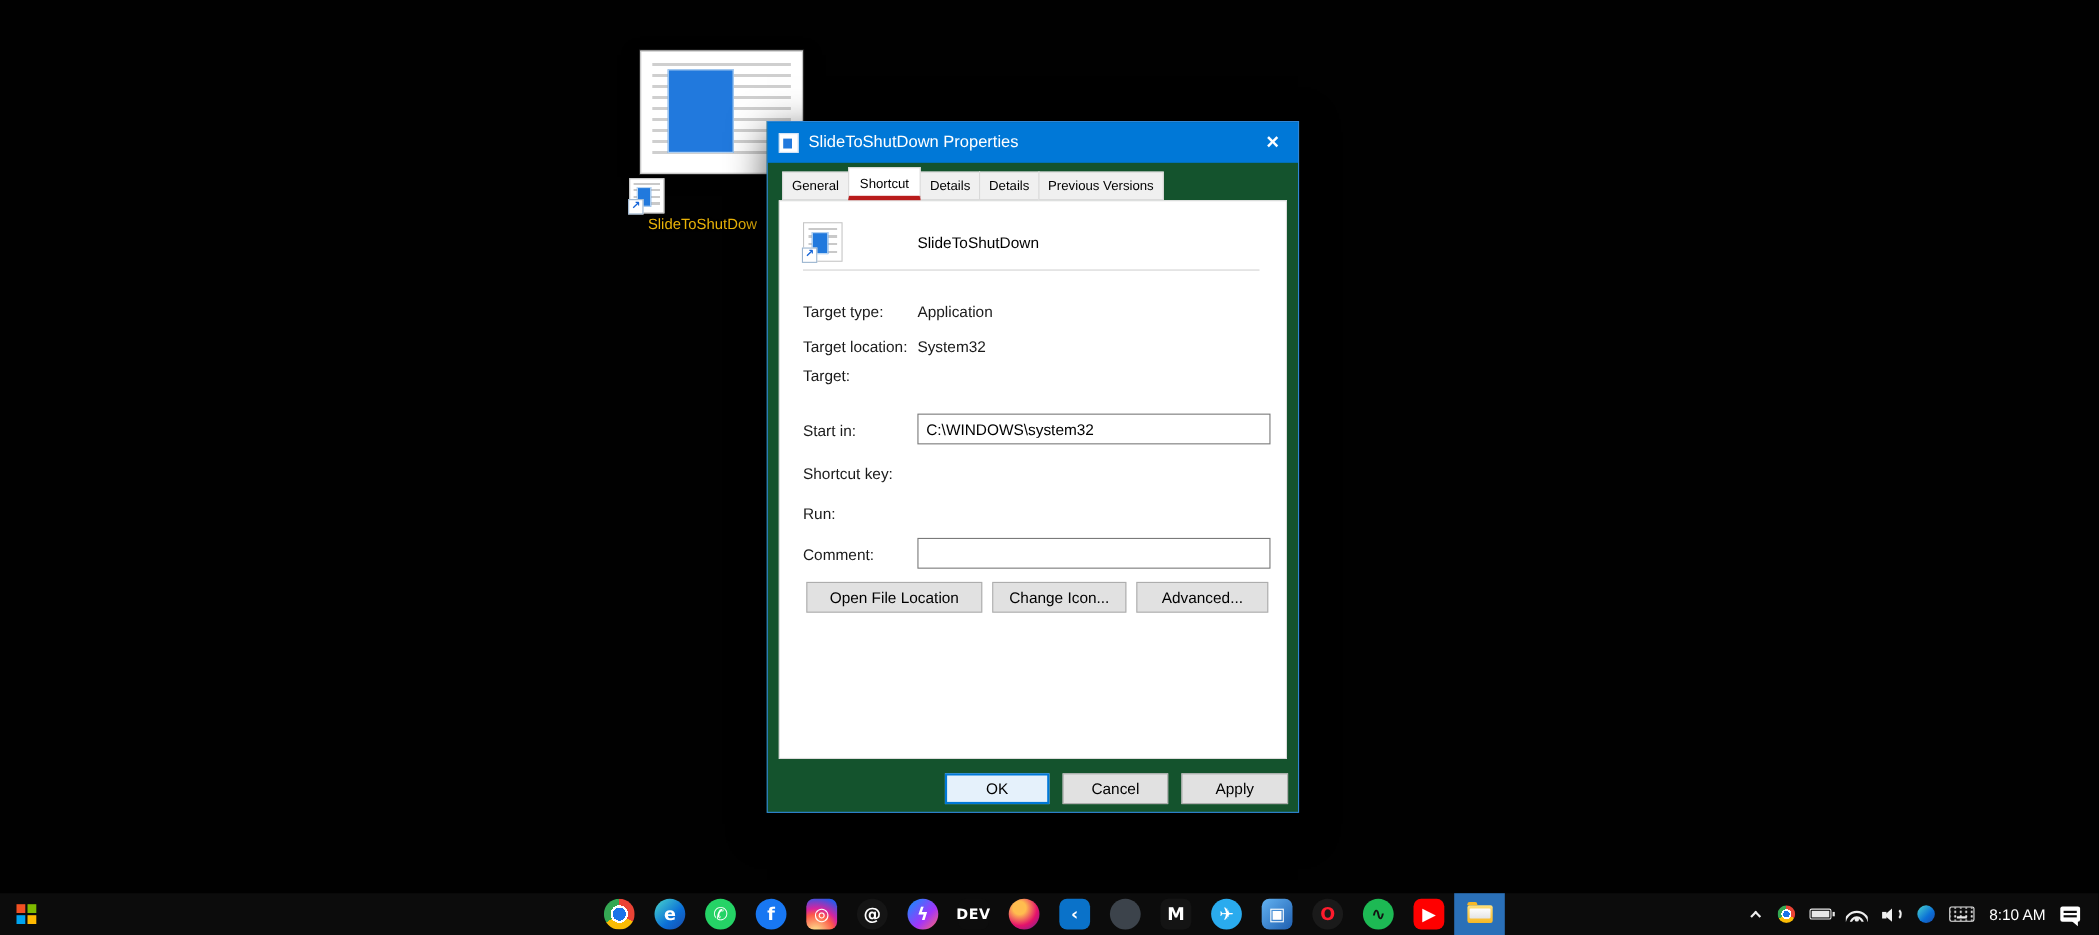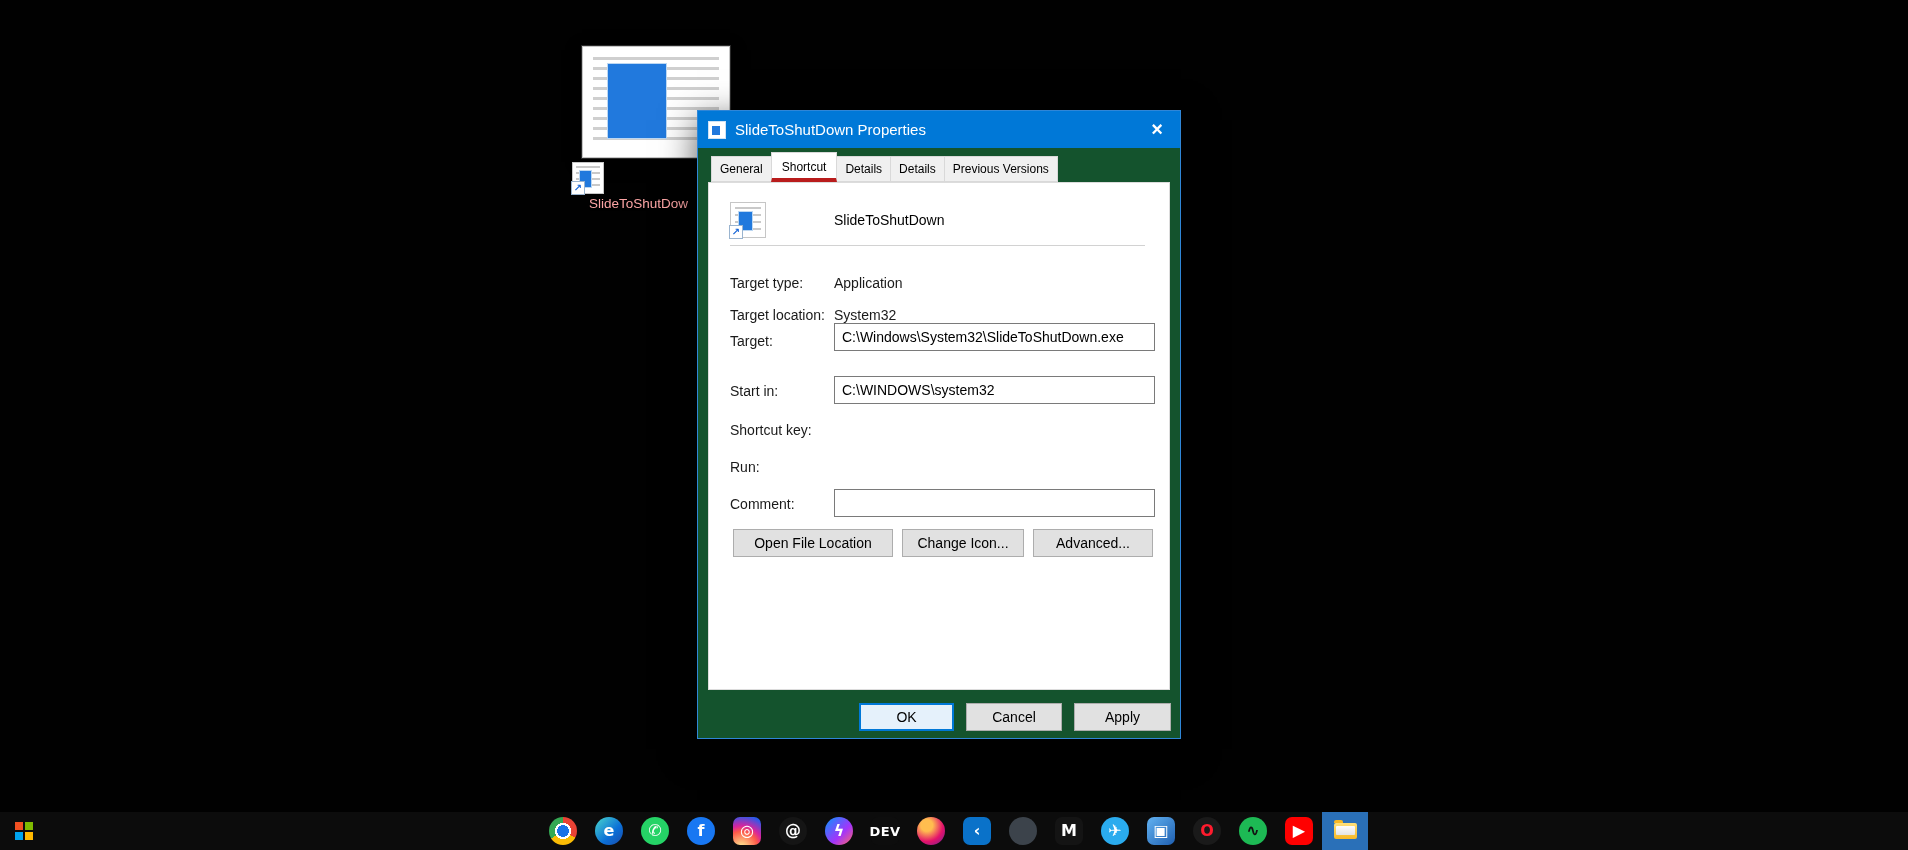--- a/index.html
+++ b/index.html
@@ -22,7 +22,7 @@
   .mini-shortcut .pn{left:6px;top:7px;width:13px;height:18px;}
   .badge{position:absolute;left:-1px;bottom:-1px;width:14px;height:14px;background:#fff;border:1px solid #9ab4cf;
          display:flex;align-items:center;justify-content:center;color:#1565d8;font-weight:bold;font-size:10px;line-height:1;}
-  .icon-label{position:absolute;left:589px;top:196px;width:108px;color:#fca5a5;font-size:13.5px;
+  .icon-label{position:absolute;left:589px;top:196px;width:108px;color:#eab308;font-size:13.5px;
               text-shadow:1px 1px 2px #000;white-space:nowrap;overflow:hidden;}
 
   

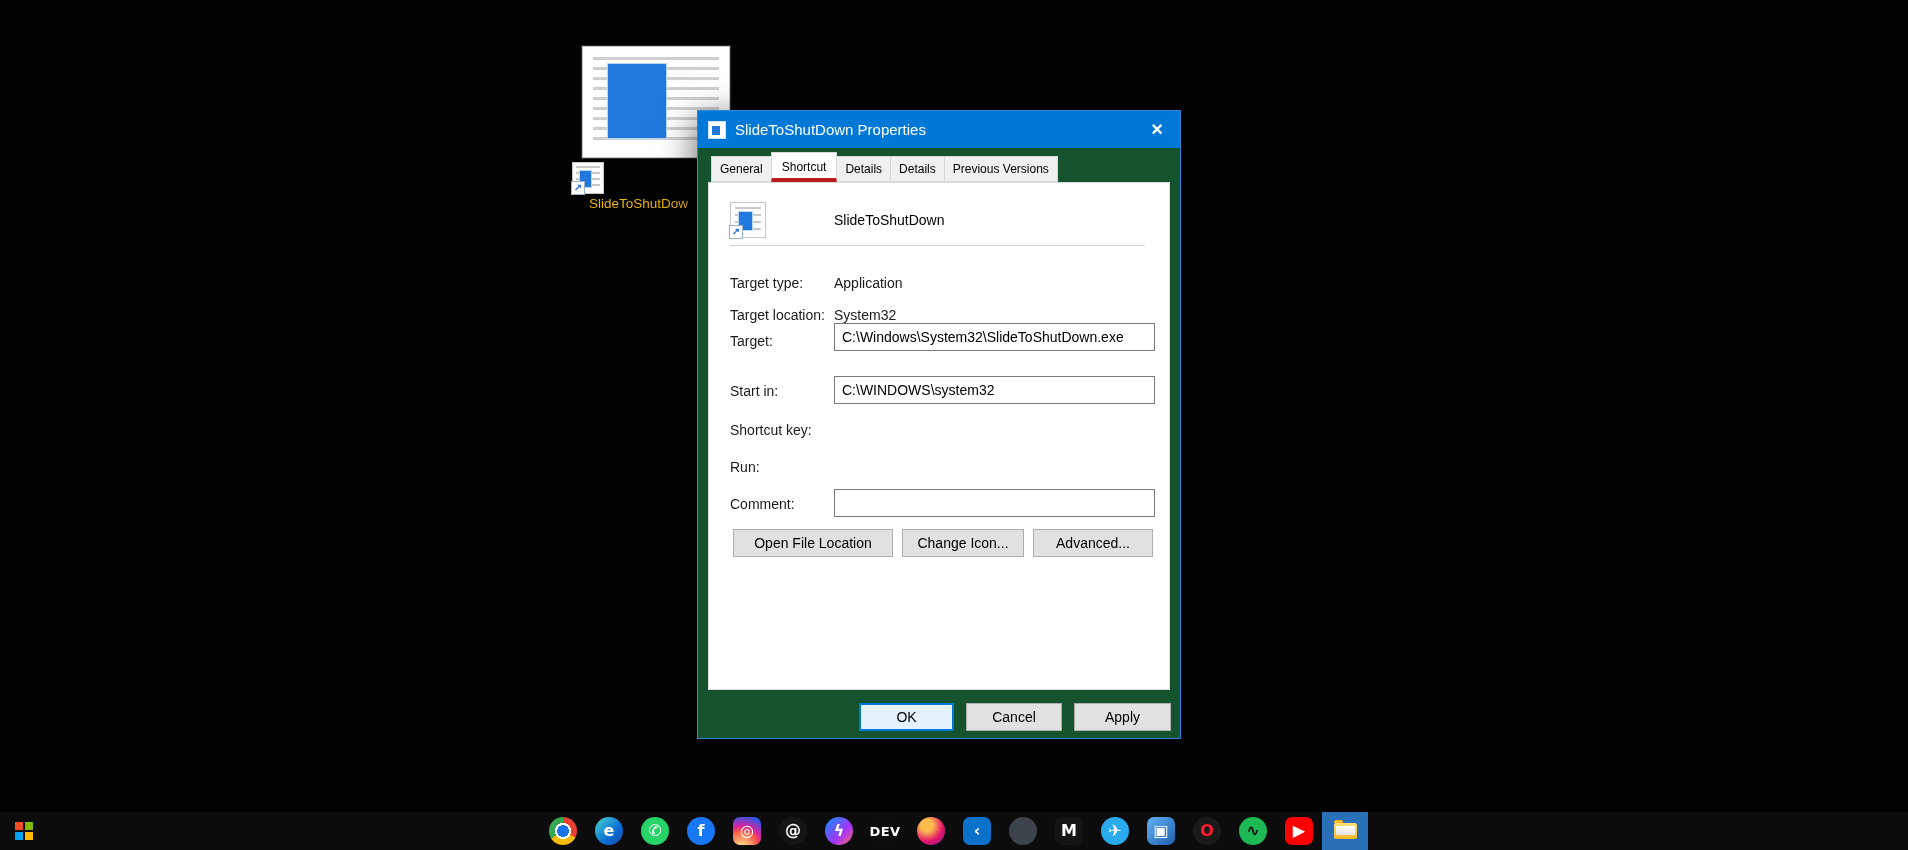--- a/index.html
+++ b/index.html
@@ -182,7 +182,6 @@
       <div class="fvalue" style="top:124px;">System32</div>
 
       <div class="flabel" style="top:150px;">Target:</div>
-      <input class="tbox" style="top: 140px;" value="C:\Windows\System32\SlideToShutDown.exe">
 
       <div class="flabel" style="top:200px;">Start in:</div>
       <input class="tbox" style="top: 193px;" value="C:\WINDOWS\system32">

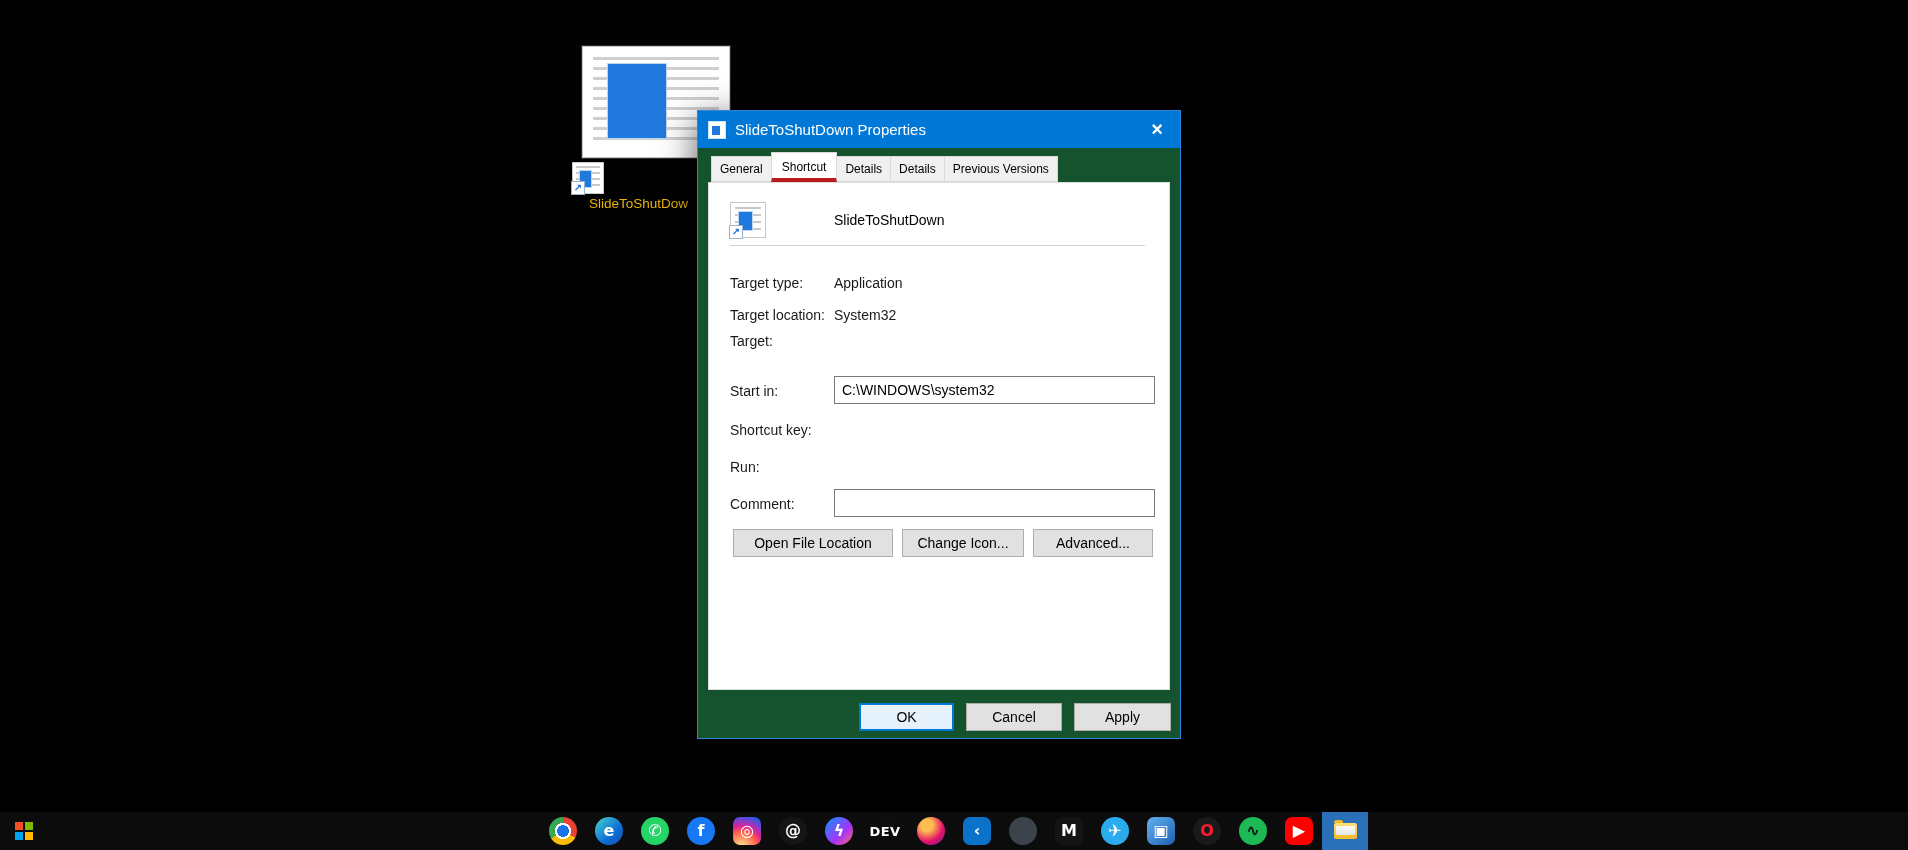--- a/index.html
+++ b/index.html
@@ -342,6 +342,29 @@
         </div>
       </div>
 
+    <div class="tray">
+      <span class="chev">
+          <i></i>
+        </span>
+      <span class="mini mini-chrome"></span>
+      <span class="battery">
+          <i></i>
+        </span>
+      <span class="wifi">
+          <i class="a1"></i>
+          <i class="a2"></i>
+          <i class="a3"></i>
+        </span>
+      <span class="vol">
+          <i class="box"></i>
+          <i class="tri"></i>
+          <i class="wave"></i>
+        </span>
+      <span class="mini mini-edge"></span>
+      <span class="kbd"></span>
+      <span class="time">8:10 AM</span>
+      <span class="bubble"></span>
+    </div>
   </footer>
 
 </div>

